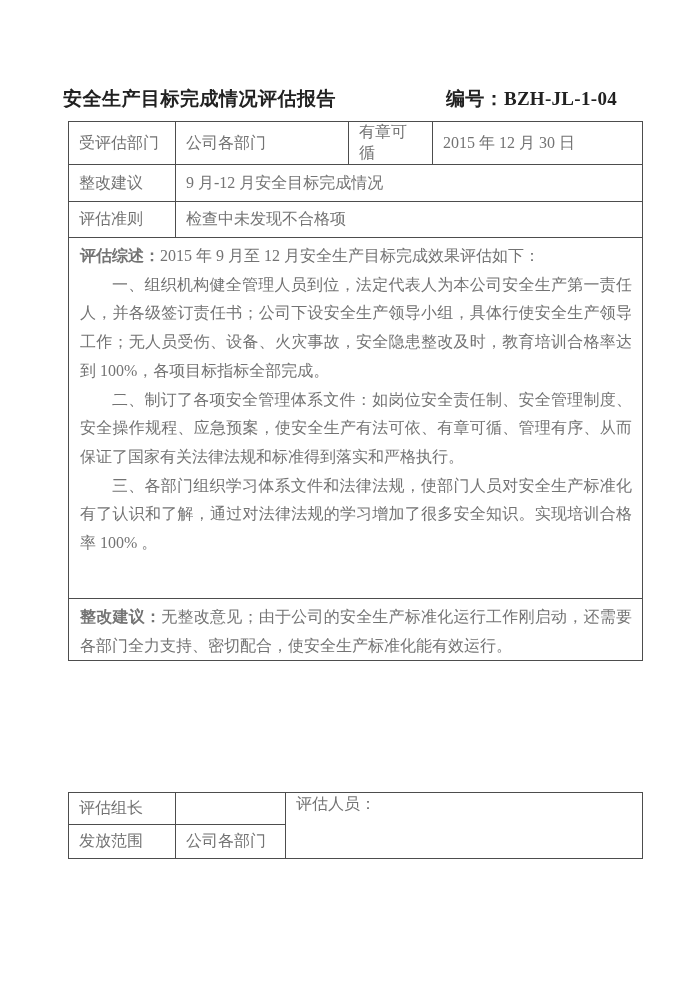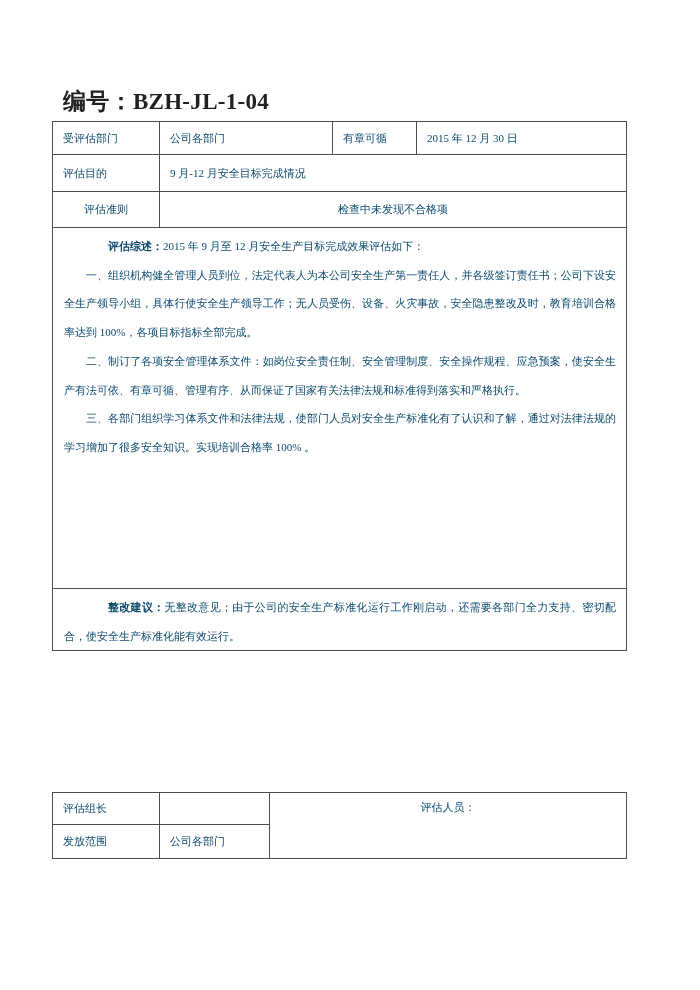--- a/index.html
+++ b/index.html
@@ -59,6 +59,7 @@
 <div class="page">
 
   <div class="titlebar">
+    <div class="doc-title">安全生产目标完成情况评估报告</div>
     <div class="doc-number">编号：BZH-JL-1-04</div>
   </div>
 

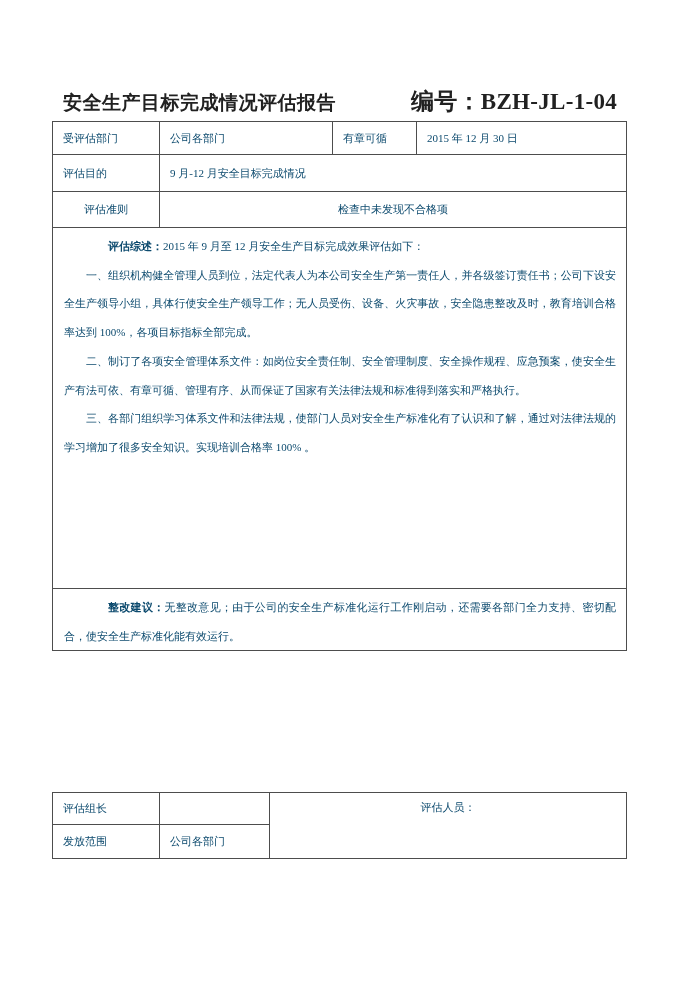--- a/index.html
+++ b/index.html
@@ -17,7 +17,7 @@
     display: flex; justify-content: space-between; align-items: baseline;
   }
   .doc-title { font-size: 19px; font-weight: bold; letter-spacing: 0.5px; }
-  .doc-number { font-size: 23px; font-weight: bold; margin-right: 20px; letter-spacing: 0.3px; }
+  .doc-number { font-size: 19px; font-weight: bold; margin-right: 20px; letter-spacing: 0.3px; }
 
   table.tbl {
     position: absolute; left: 52px; width: 574px;

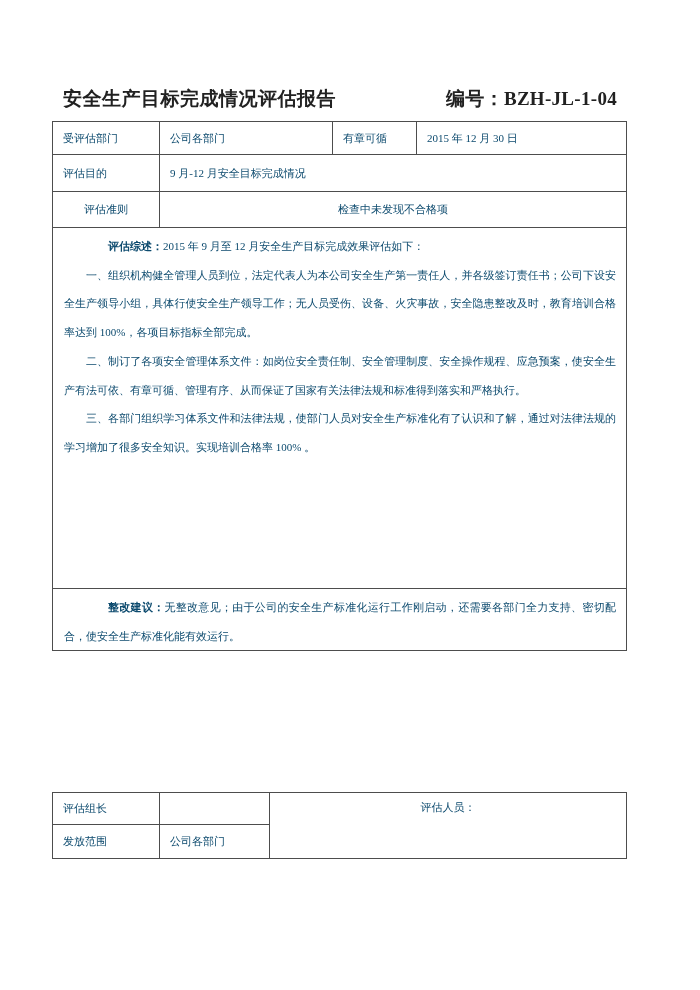--- a/index.html
+++ b/index.html
@@ -20,9 +20,9 @@
   .doc-number { font-size: 19px; font-weight: bold; margin-right: 20px; letter-spacing: 0.3px; }
 
   table.tbl {
-    position: absolute; left: 52px; width: 574px;
+    position: absolute; left: 68px; width: 574px;
     border-collapse: collapse; table-layout: fixed;
-    font-size: 11px; color: #0c4a6e;
+    font-size: 16px; color: #737373;
   }
   .tbl td {
     border: 1px solid #4d4d4d;

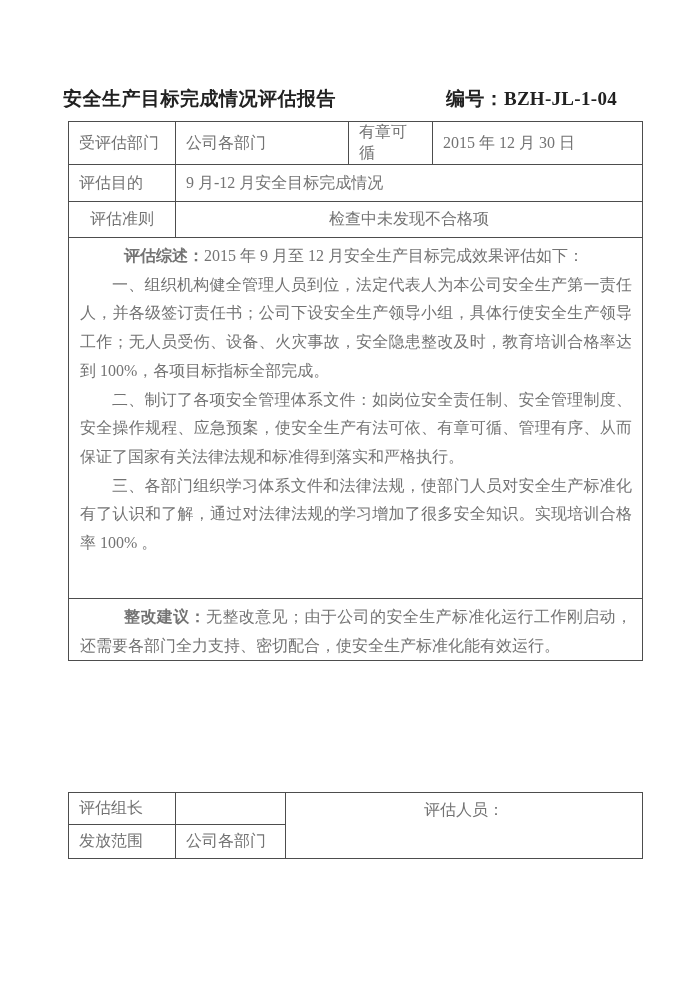--- a/index.html
+++ b/index.html
@@ -78,7 +78,7 @@
         <td>2015 年 12 月 30 日</td>
       </tr>
       <tr class="r-goal">
-        <td>评估目的</td>
+        <td>整改建议</td>
         <td colspan="3">9 月-12 月安全目标完成情况</td>
       </tr>
       <tr class="r-crit">

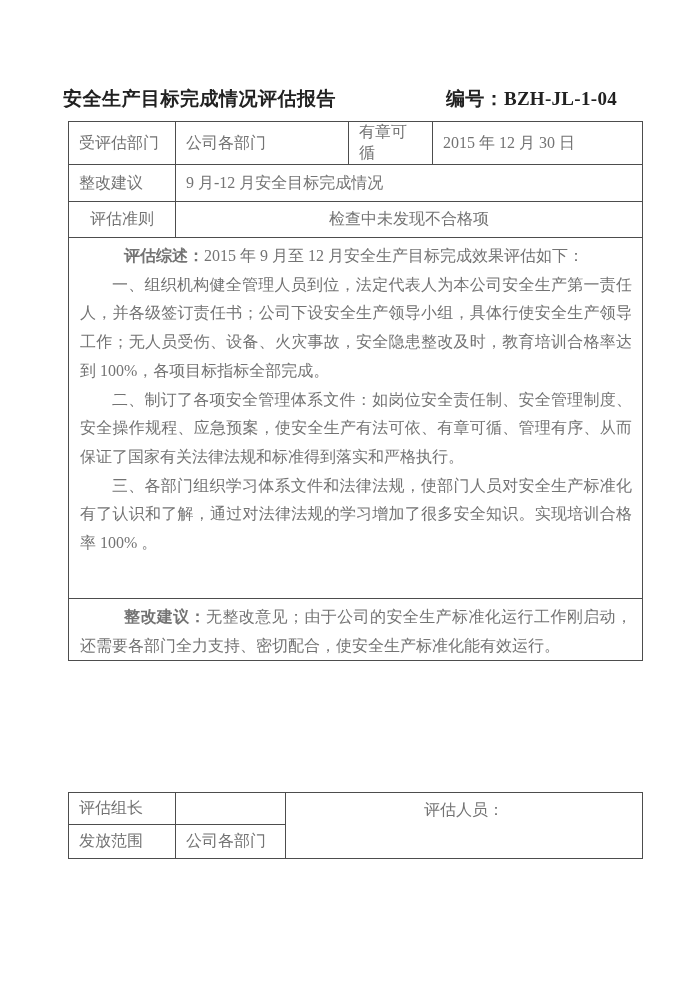--- a/index.html
+++ b/index.html
@@ -36,7 +36,7 @@
   tr.r-dept  td { height: 33px; }
   tr.r-goal  td { height: 37px; }
   tr.r-scope td { height: 35px; }
-  tr.r-crit  td { height: 36px; text-align: center; }
+  tr.r-crit  td { height: 36px; }
   tr.r-sum   td { height: 361px; }
   tr.r-nc    td { height: 83px; }
   tr.r-sg    td { height: 62px; }

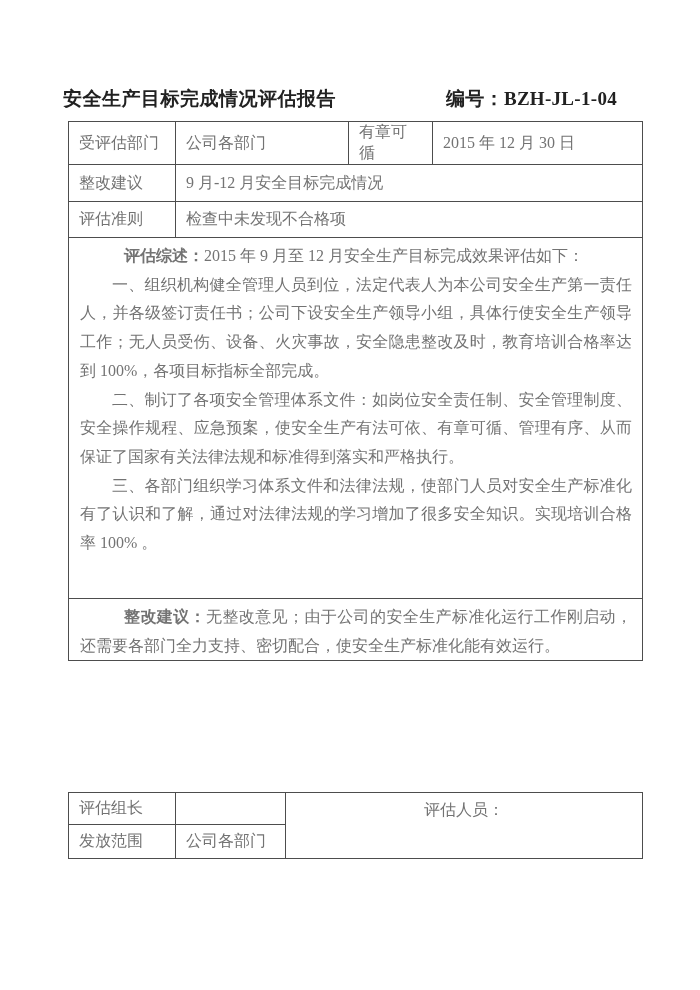--- a/index.html
+++ b/index.html
@@ -49,7 +49,7 @@
     line-height: 28.7px;
     text-align: justify;
   }
-  .bold { font-weight: bold; margin-left: 44px; }
+  .bold { font-weight: bold; }
   p.indent { text-indent: 2em; text-align: justify; }
   td.members-cell { vertical-align: top; padding-top: 7px; text-align: center; }
 </style>

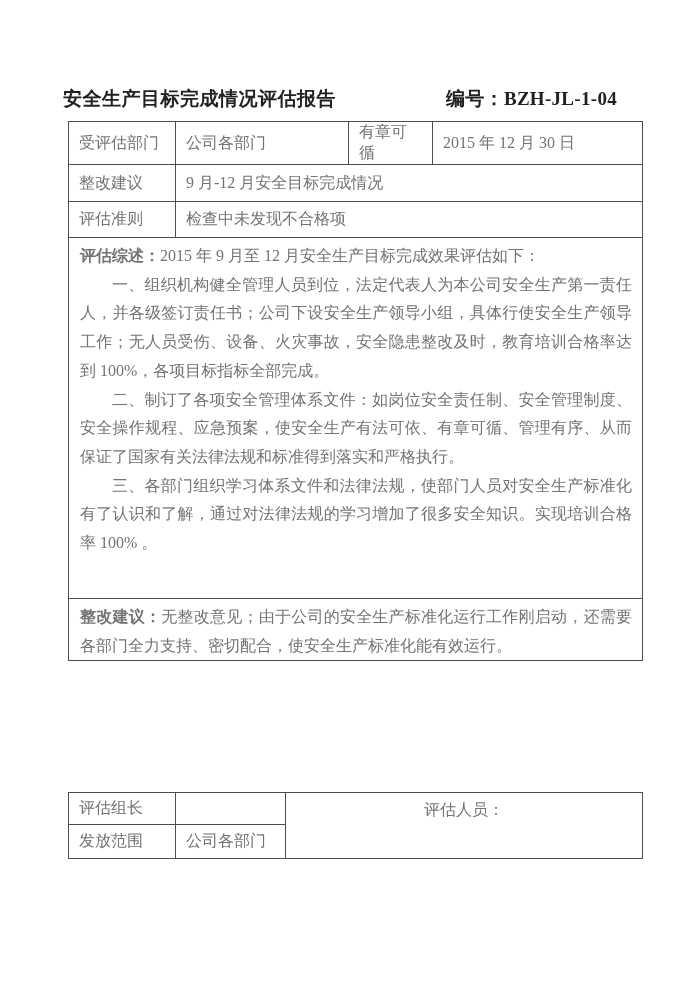--- a/index.html
+++ b/index.html
@@ -51,7 +51,7 @@
   }
   .bold { font-weight: bold; }
   p.indent { text-indent: 2em; text-align: justify; }
-  td.members-cell { vertical-align: top; padding-top: 7px; text-align: center; }
+  td.members-cell { vertical-align: top; padding-top: 1px; }
 </style>
 </head>
 <body>

